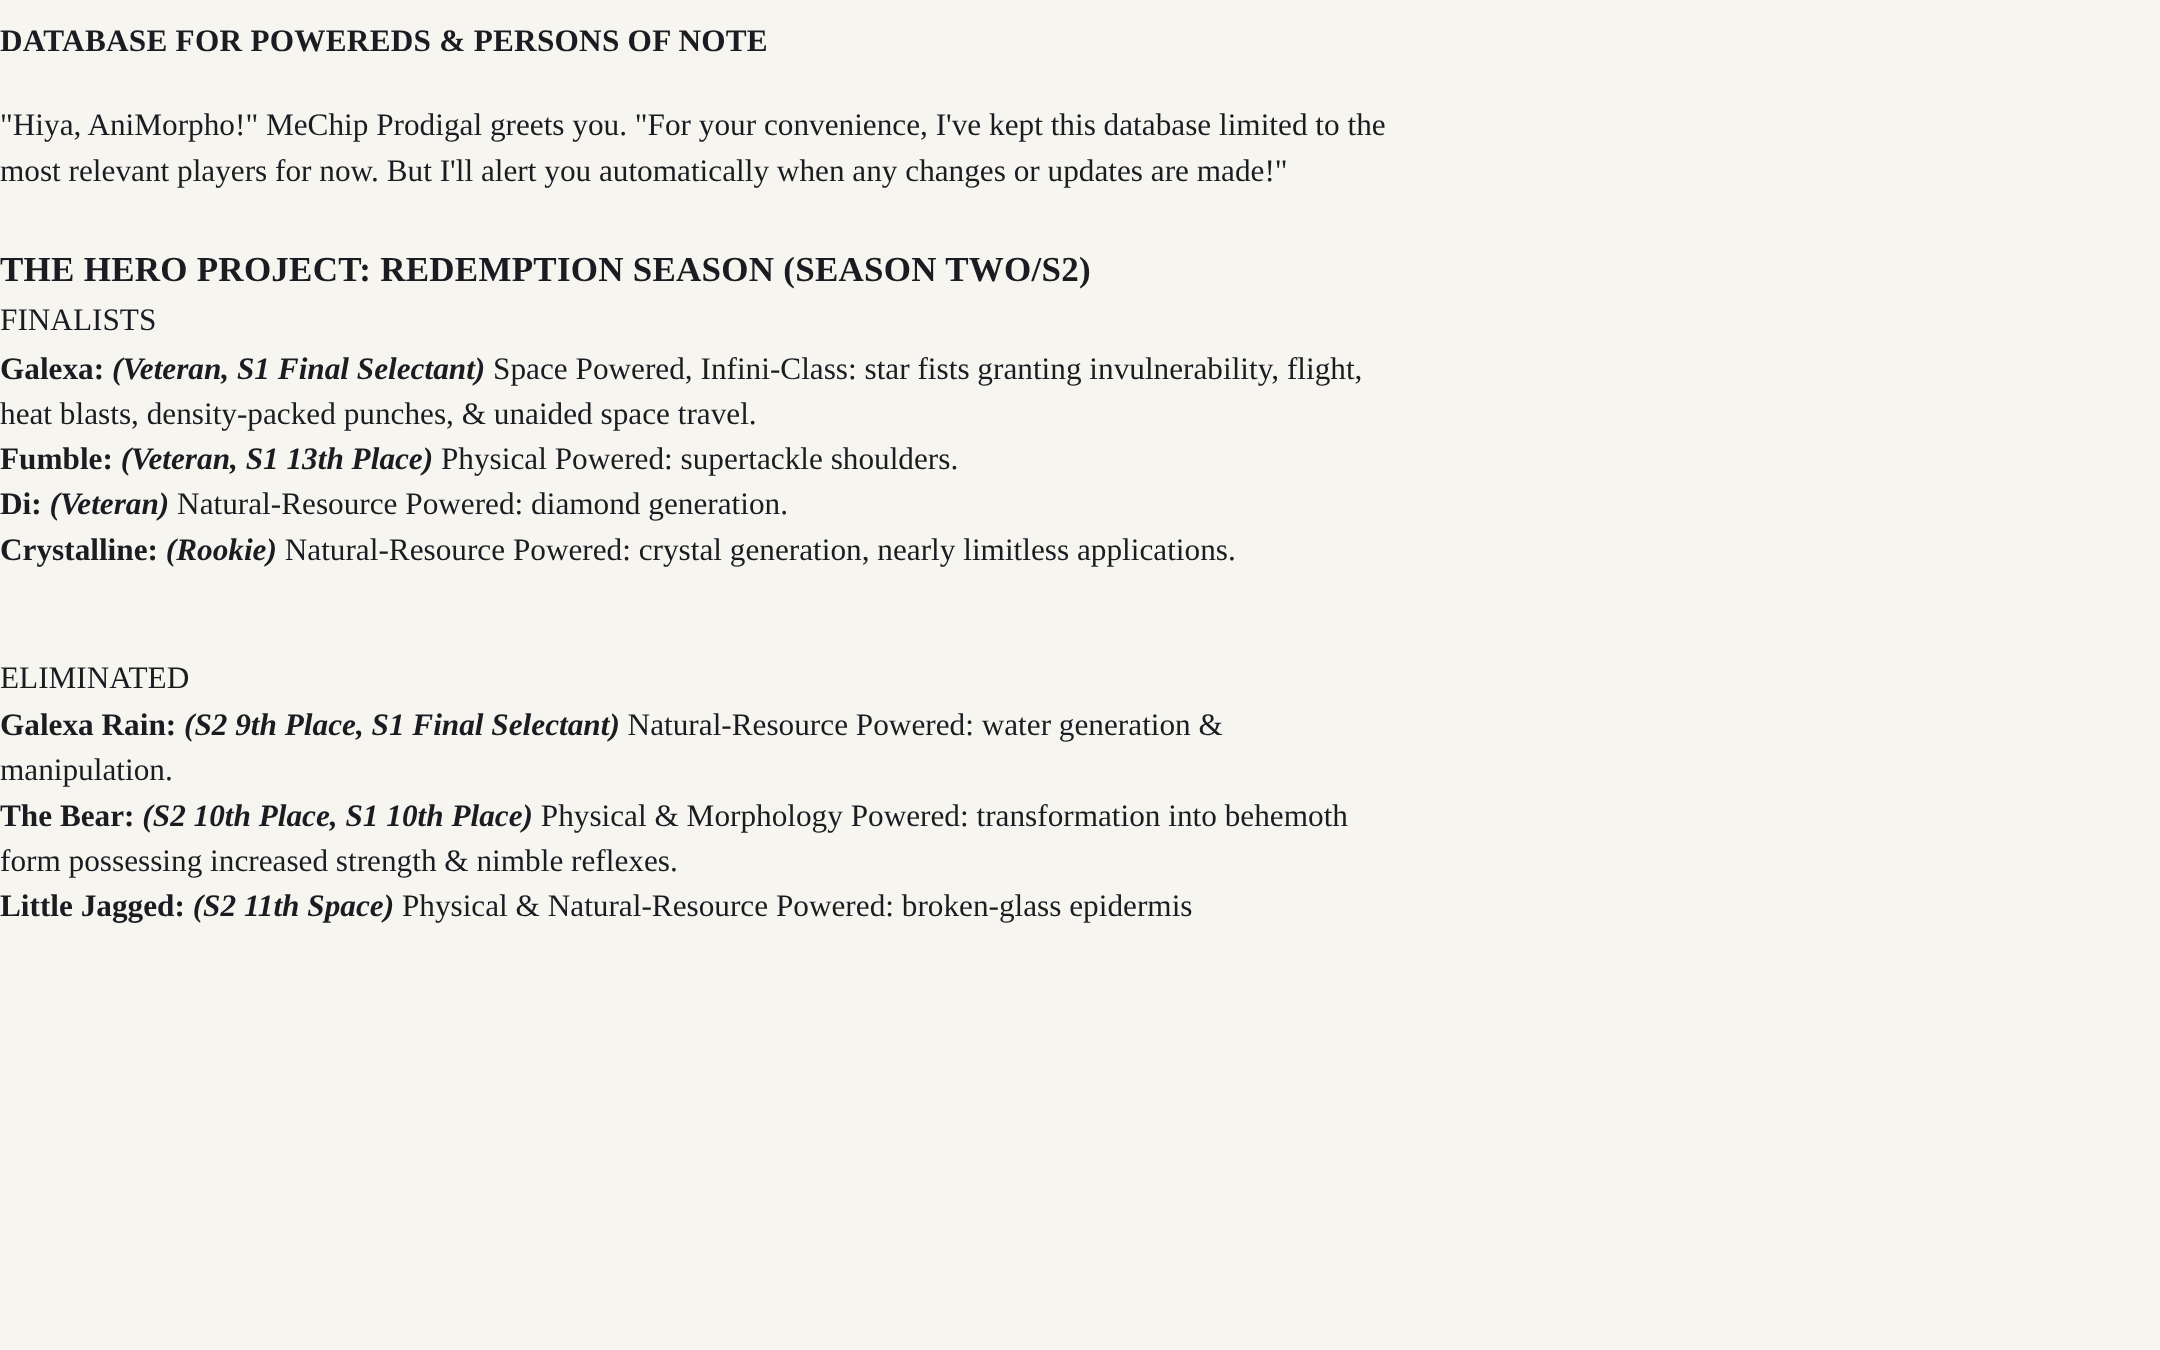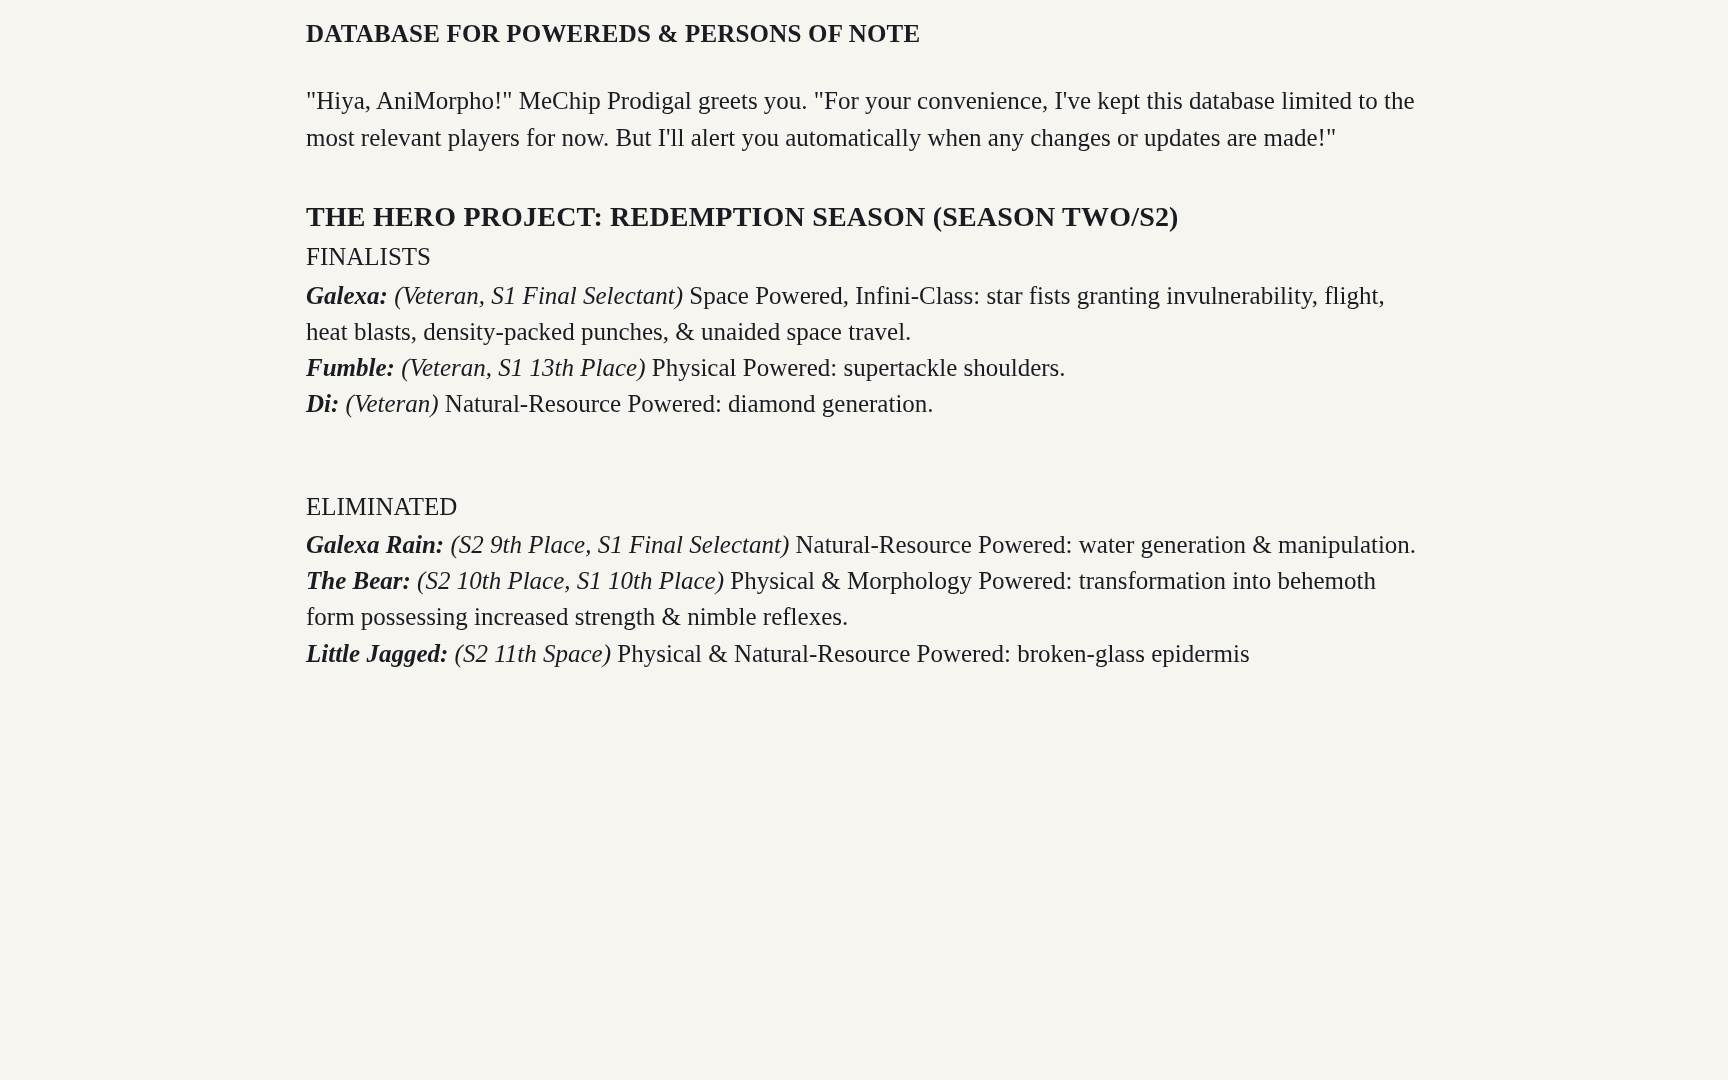--- a/index.html
+++ b/index.html
@@ -19,7 +19,6 @@
     padding: 18px 0 0 0;
   }
   .content {
-    margin-left: 306px;
     width: 1120px;
   }
   h1.db-title {

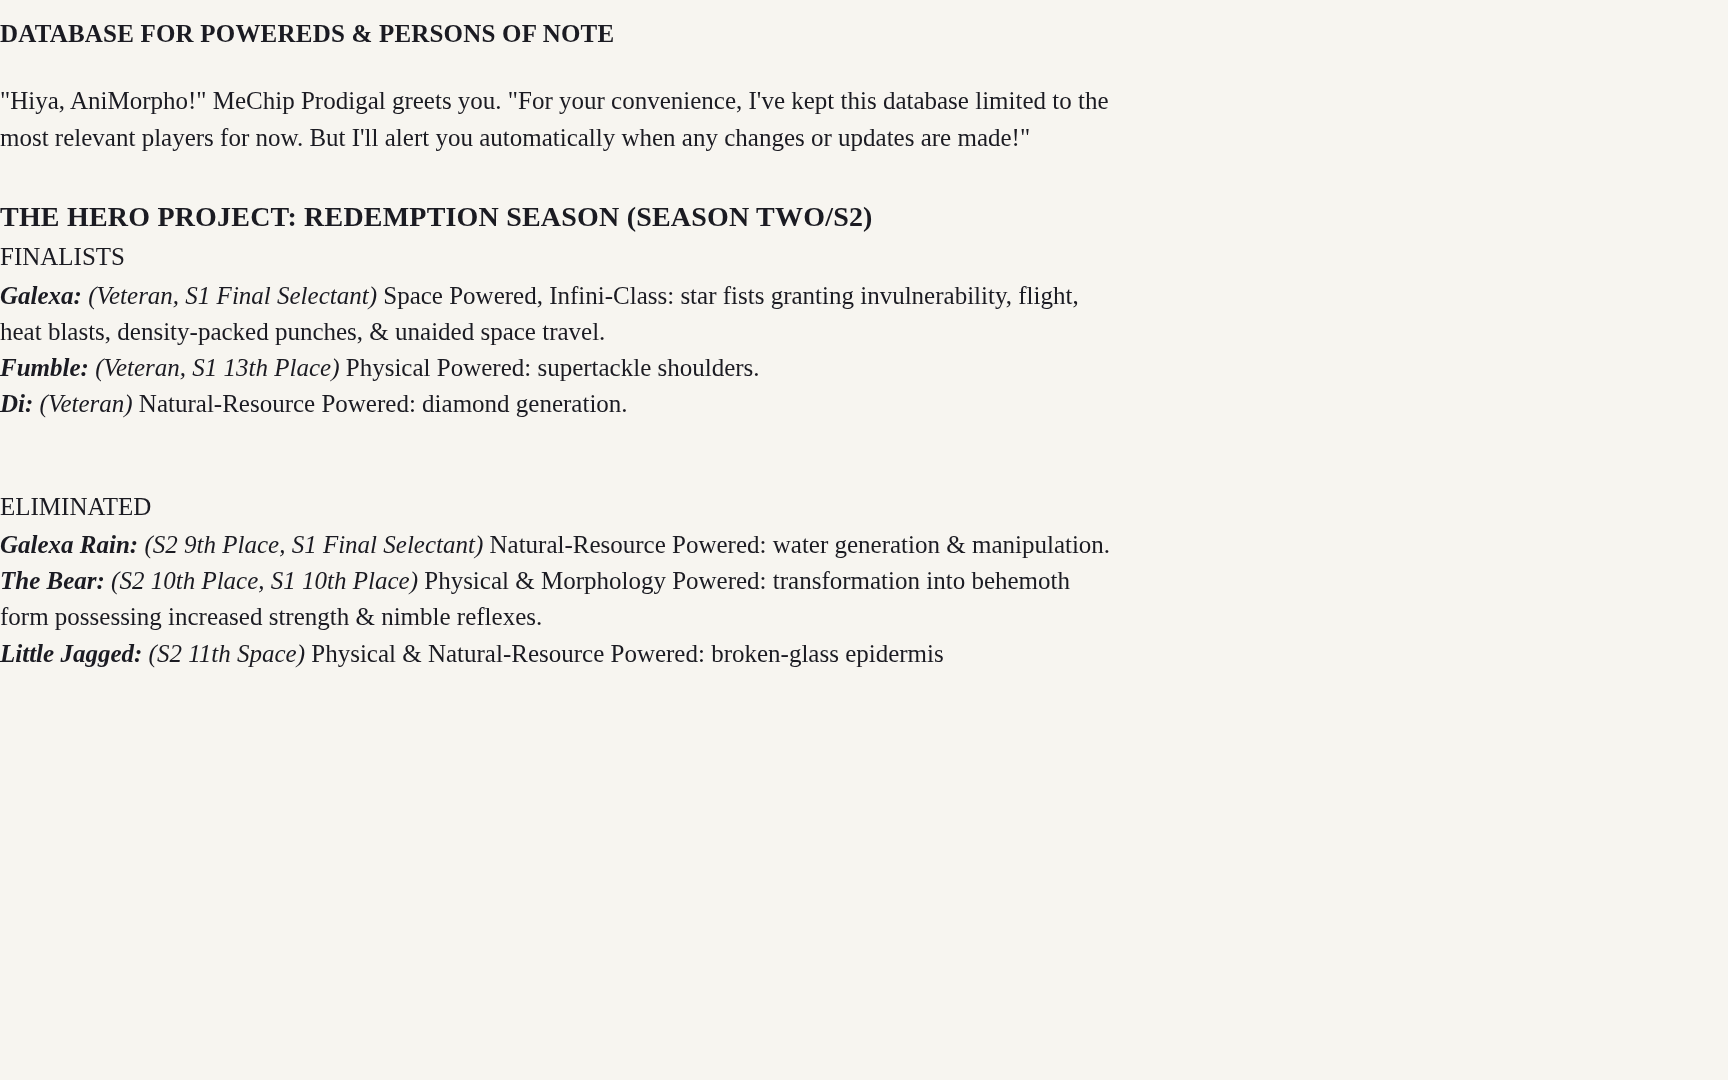--- a/index.html
+++ b/index.html
@@ -52,7 +52,6 @@
   }
   .entry .name {
     font-weight: bold;
-    font-style: italic;
   }
   .entry .tag {
     font-style: italic;

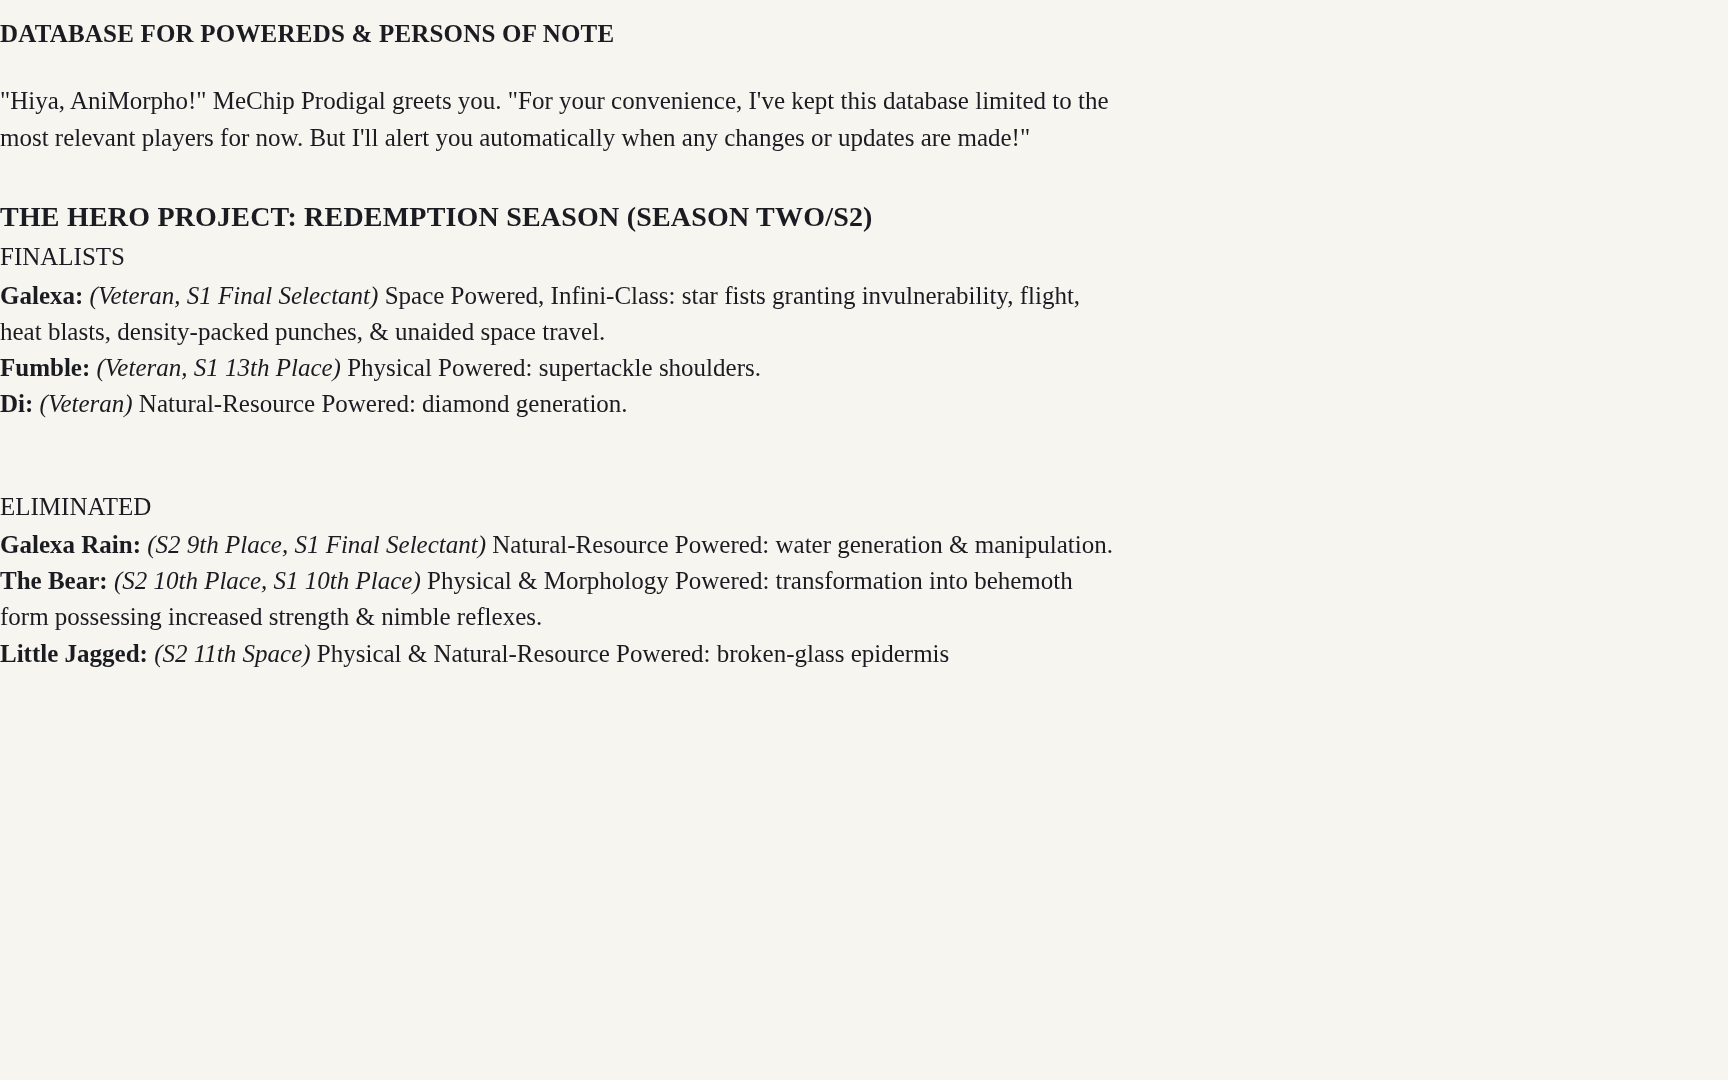--- a/index.html
+++ b/index.html
@@ -55,6 +55,7 @@
   }
   .entry .tag {
     font-style: italic;
+    font-weight: bold;
   }
   .spacer {
     height: 33px;

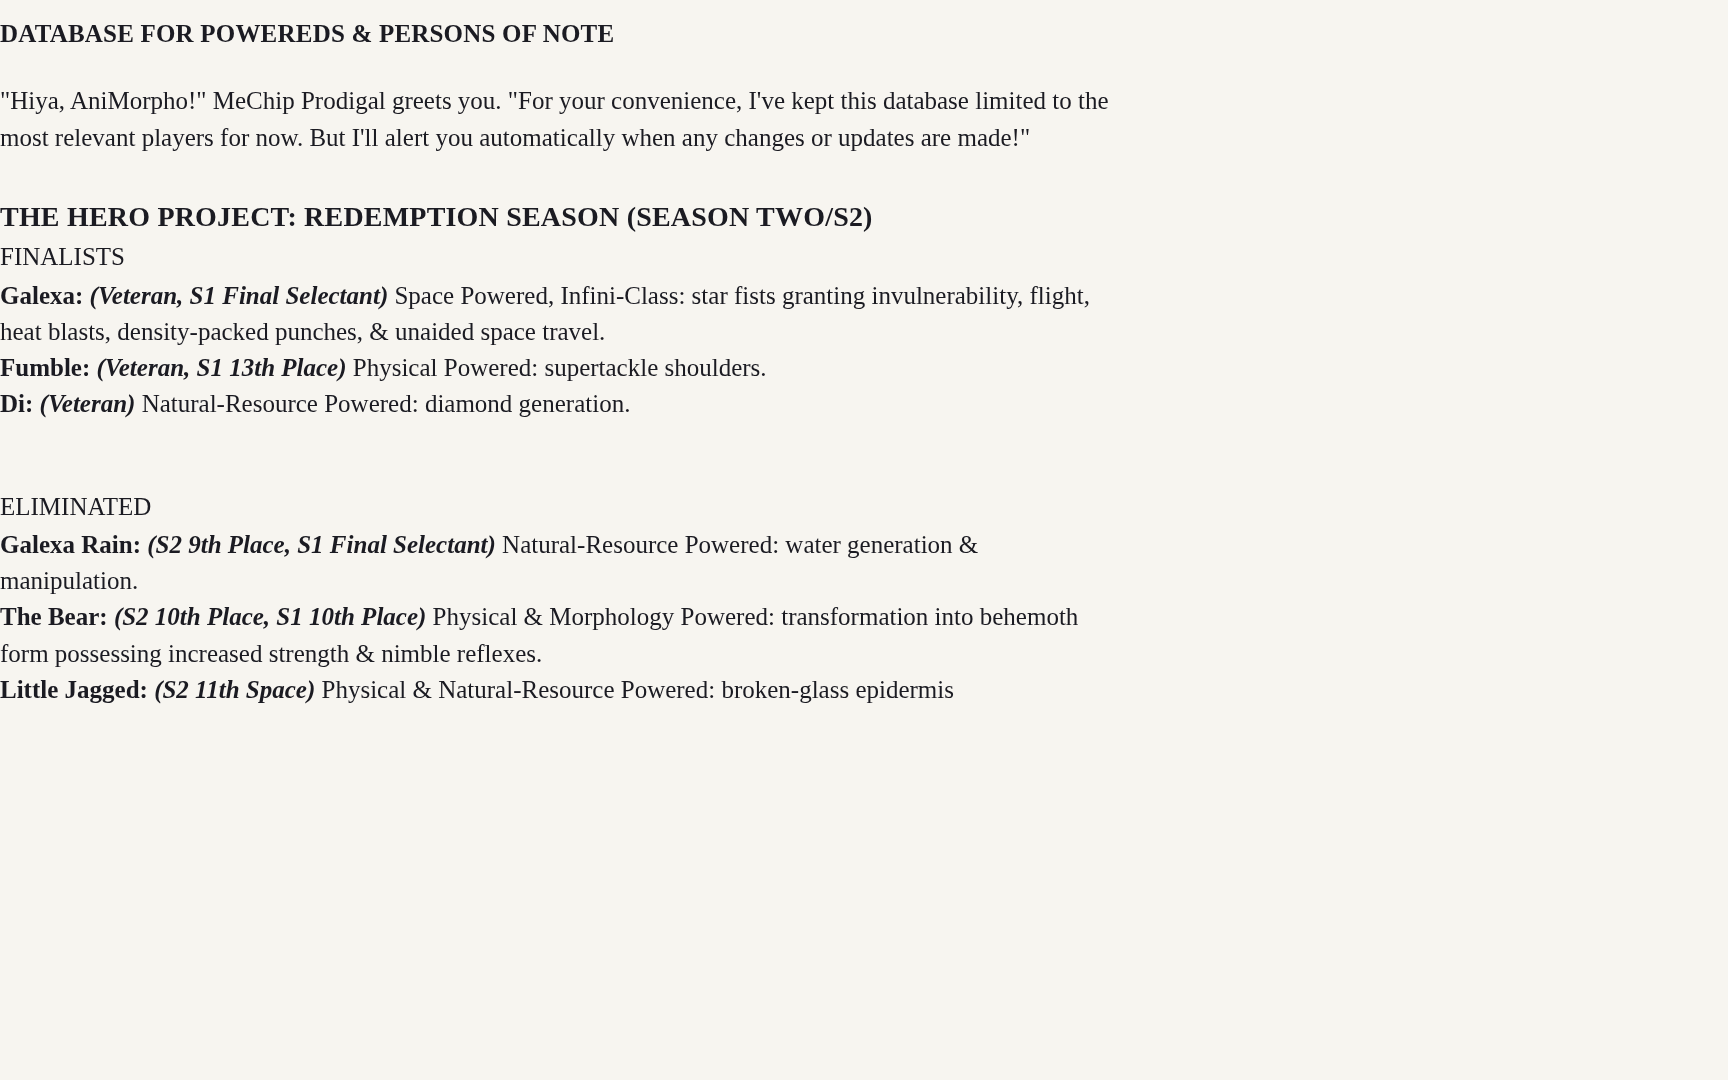--- a/index.html
+++ b/index.html
@@ -93,6 +93,11 @@
       <span class="tag">(Veteran)</span>
       <span class="desc">Natural-Resource Powered: diamond generation.</span>
     </p>
+    <p class="entry">
+      <span class="name">Crystalline:</span>
+      <span class="tag">(Rookie)</span>
+      <span class="desc">Natural-Resource Powered: crystal generation, nearly limitless applications.</span>
+    </p>
 
     <div class="spacer"></div>
 

